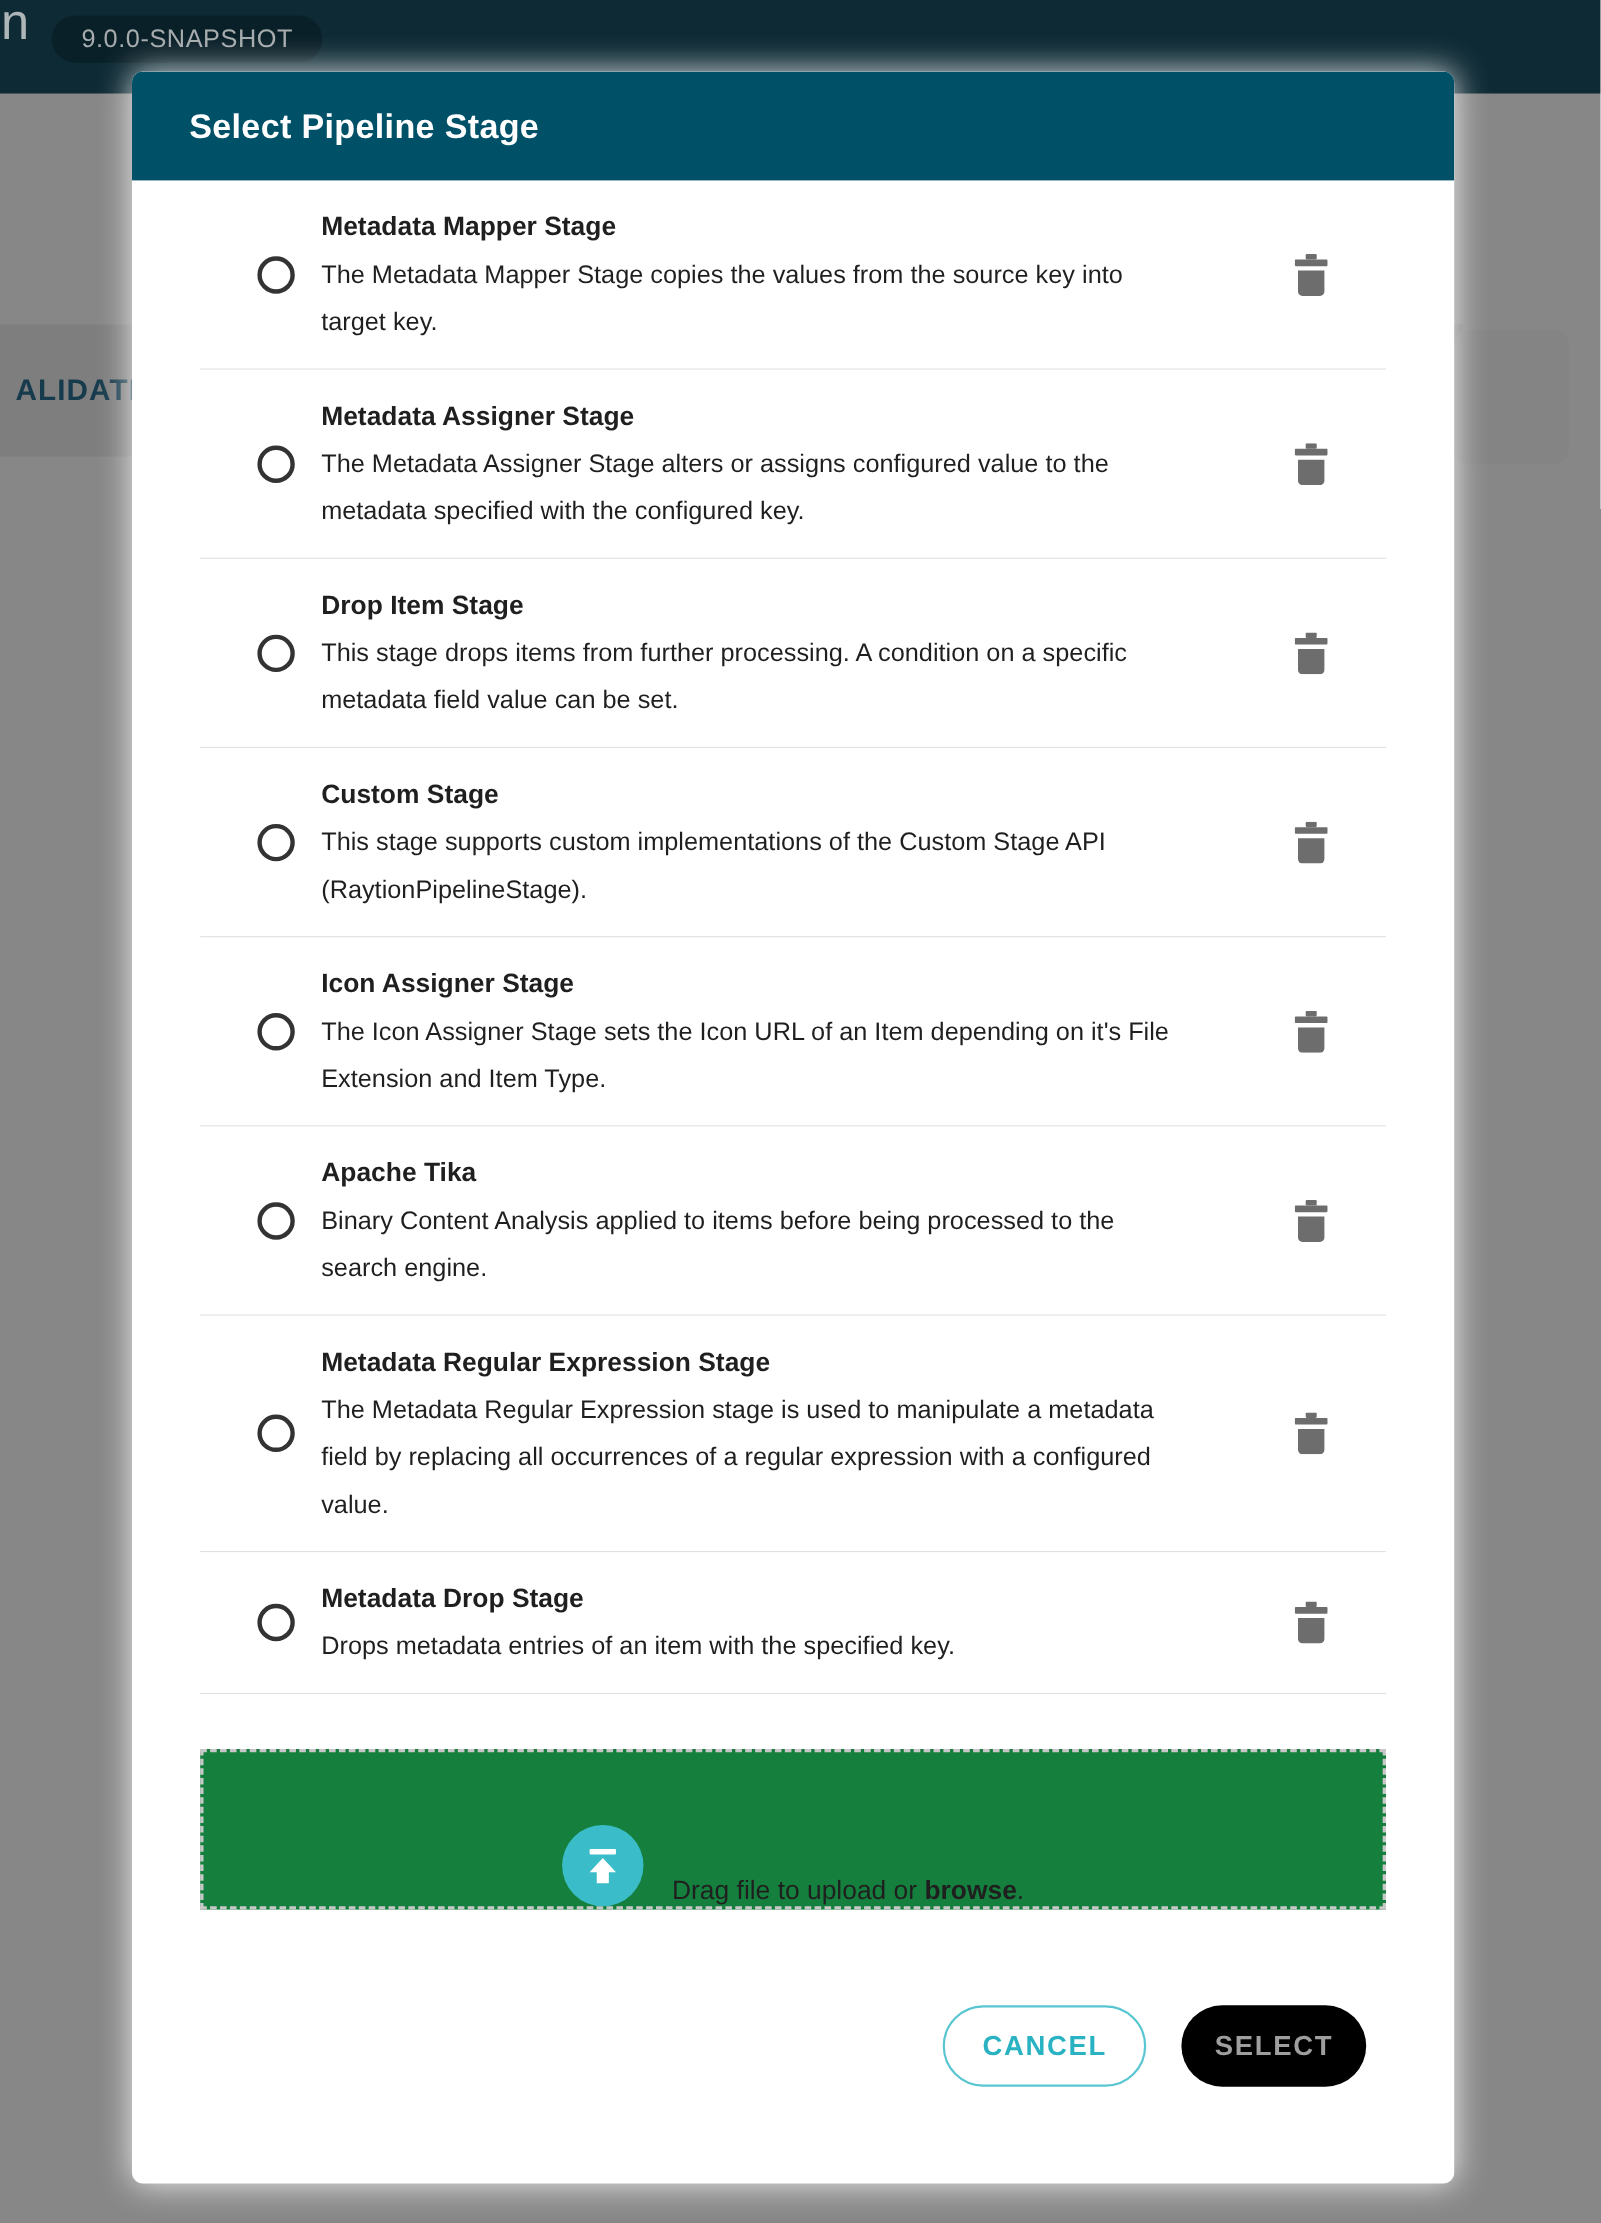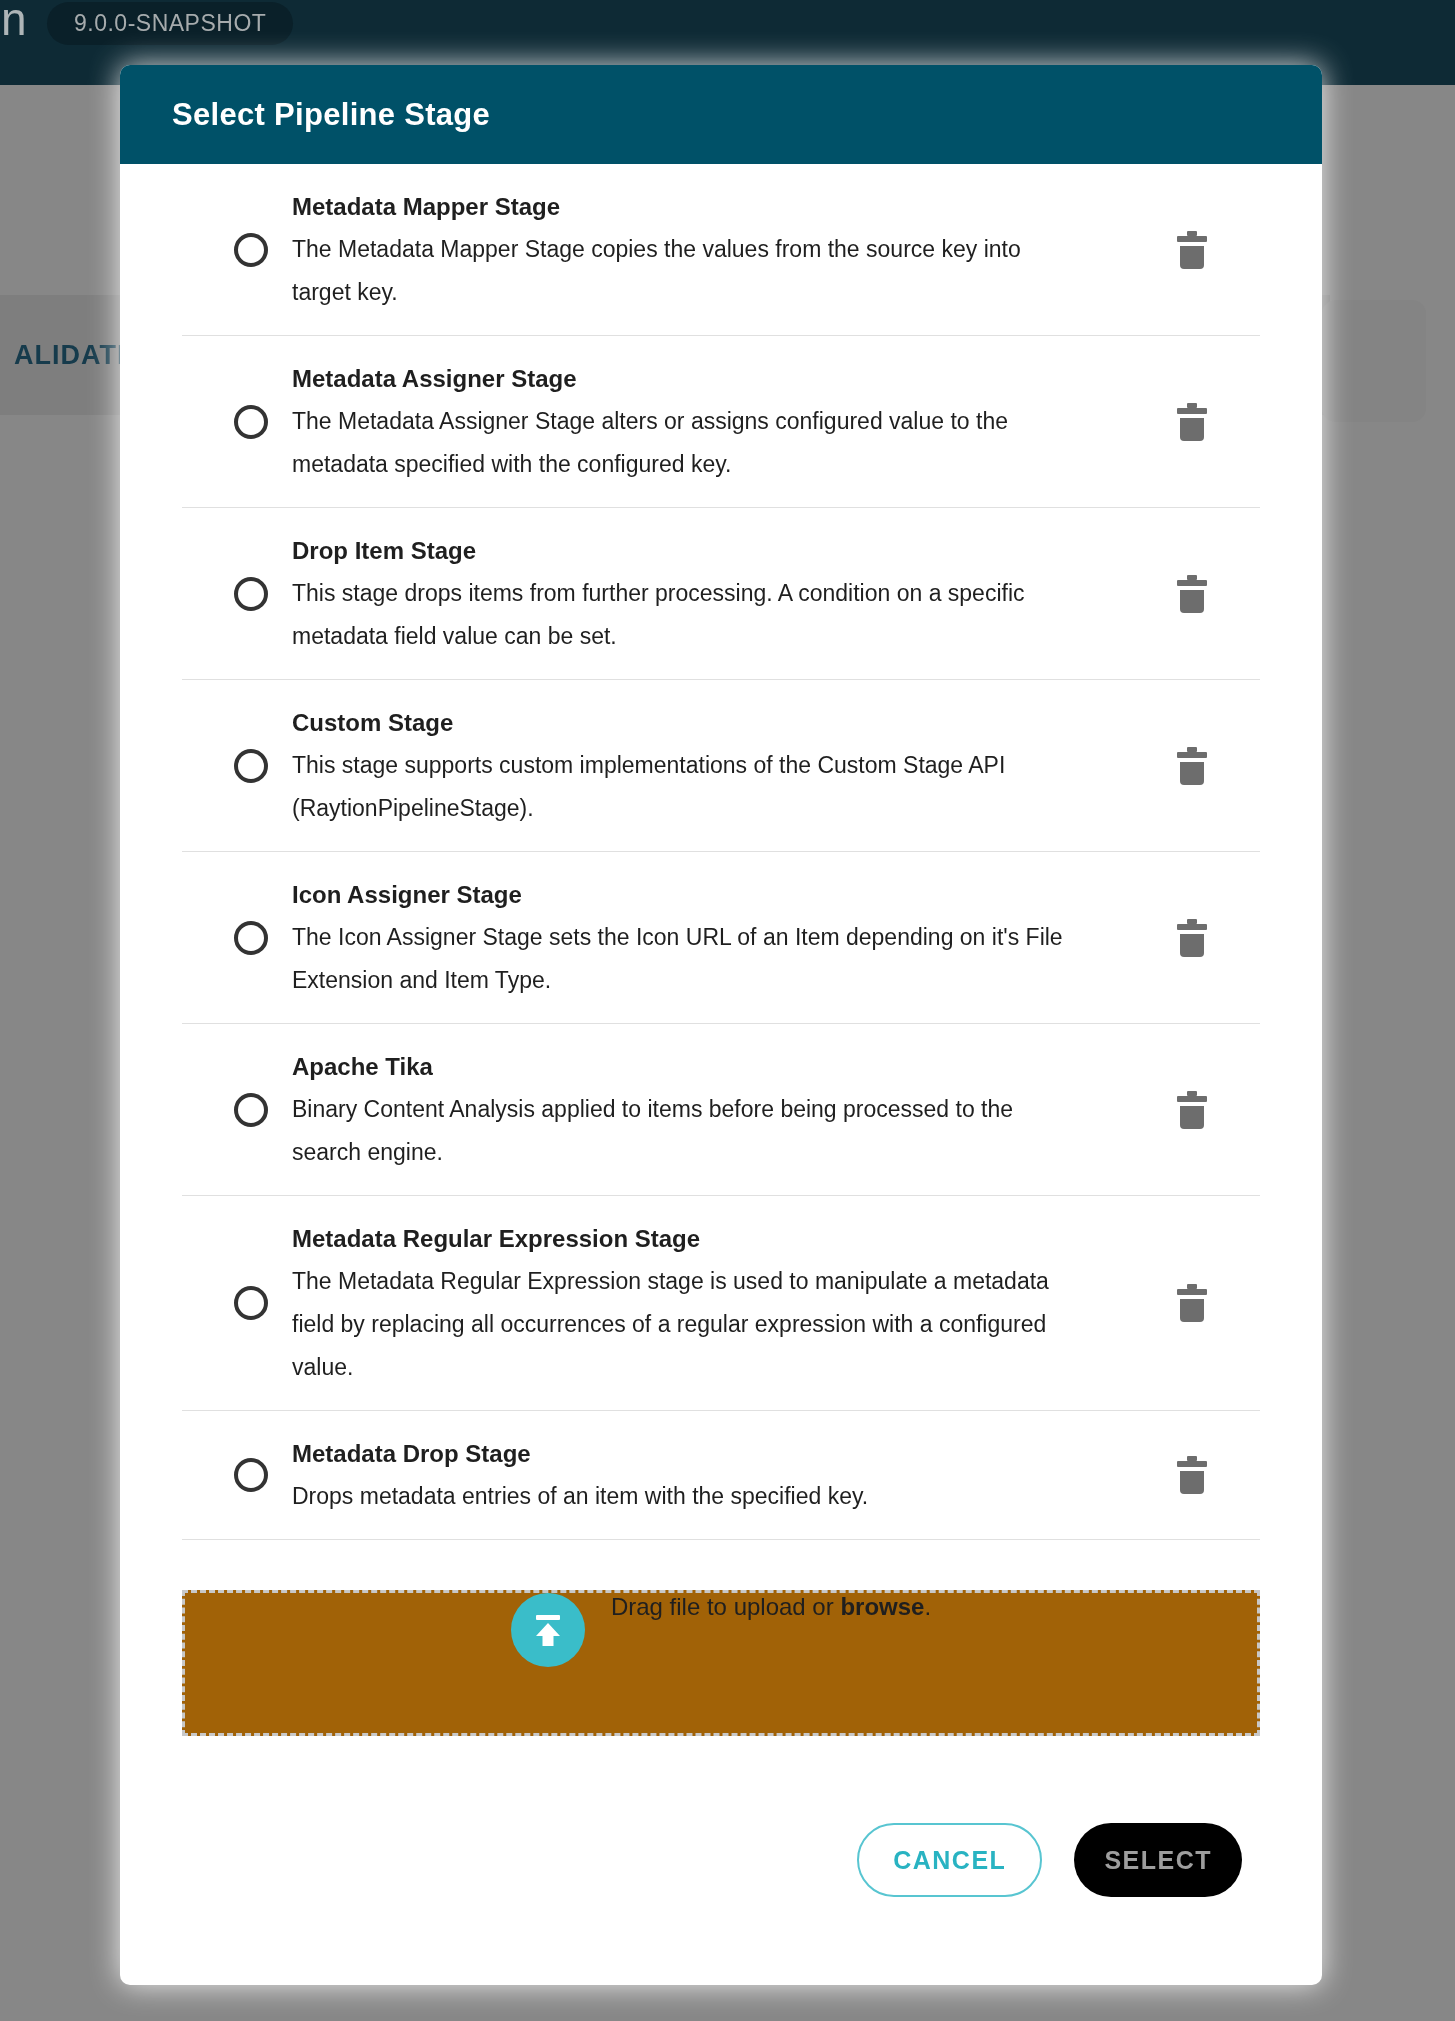--- a/index.html
+++ b/index.html
@@ -21,7 +21,7 @@
     font-size: 46px; color: #aeb5b7; font-weight: 400;
   }
   .version-badge {
-    position: absolute; left: 47px; top: 2px; height: 43px;
+    position: absolute; left: 47px; top: 14px; height: 43px;
     padding: 0 27px; border-radius: 22px;
     background: var(--badge_bg, #0a2029);
     color: #a6abad; font-size: 23px; letter-spacing: 0.5px;

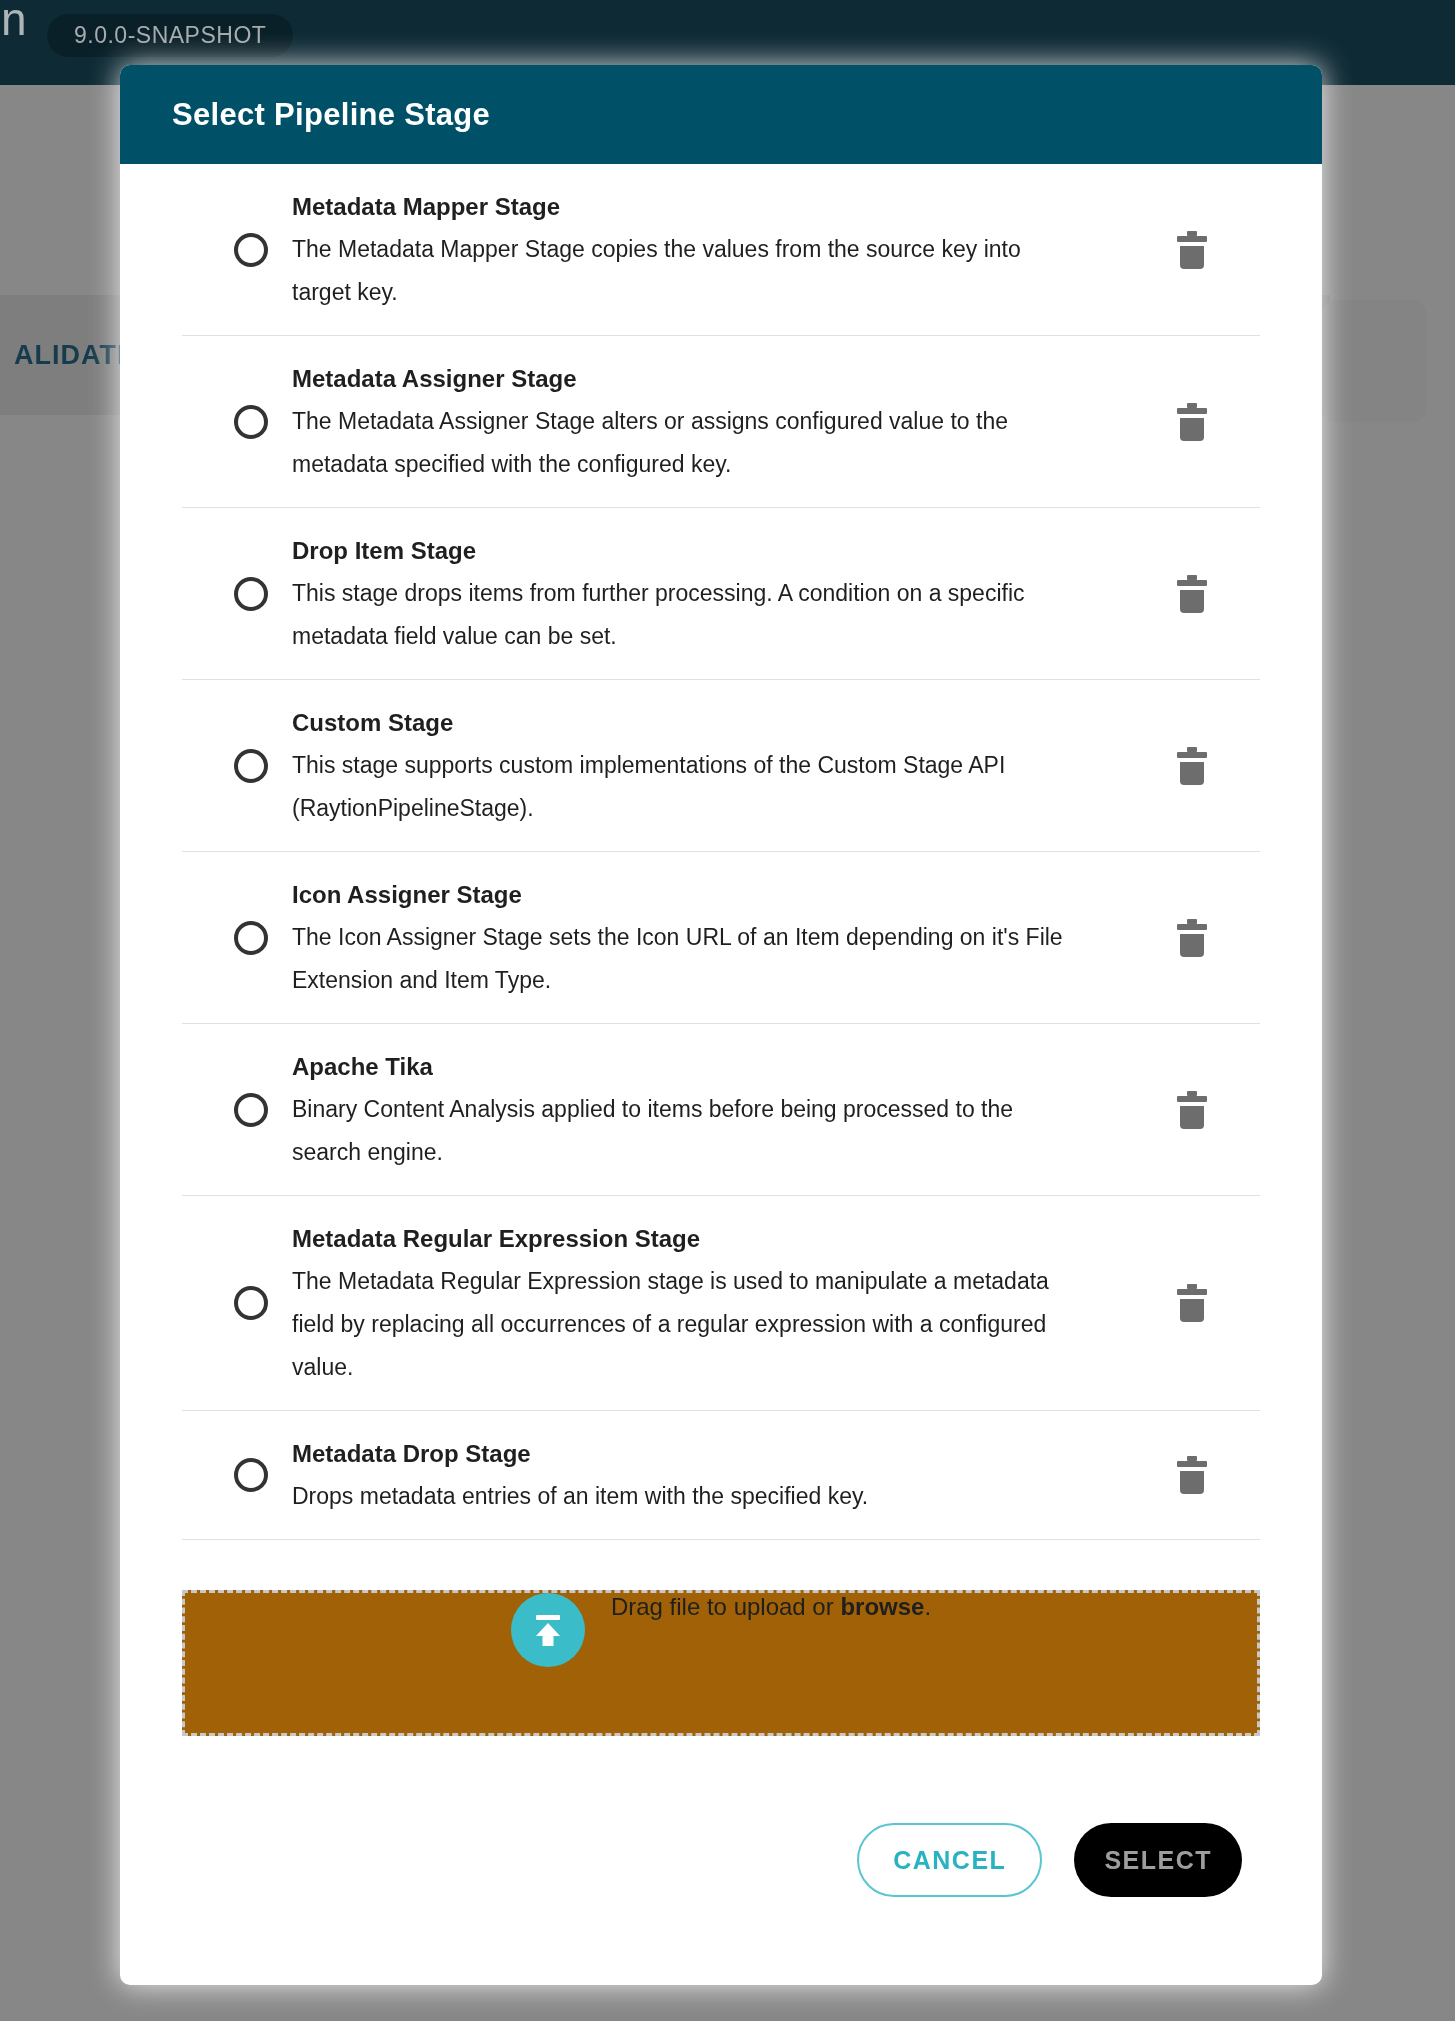--- a/index.html
+++ b/index.html
@@ -87,8 +87,8 @@
     margin: 50px 62px 0;
     height: 146px;
     border: 3px dashed #c8c8c8;
-    display: flex; align-items: flex-start; justify-content: center;
-    gap: 26px; cursor: pointer; background: #a16207;
+    display: flex; align-items: flex-end; justify-content: center;
+    gap: 26px; cursor: pointer; background: #15803d;
   }
   .upload-circle {
     width: 74px; height: 74px; border-radius: 50%;

